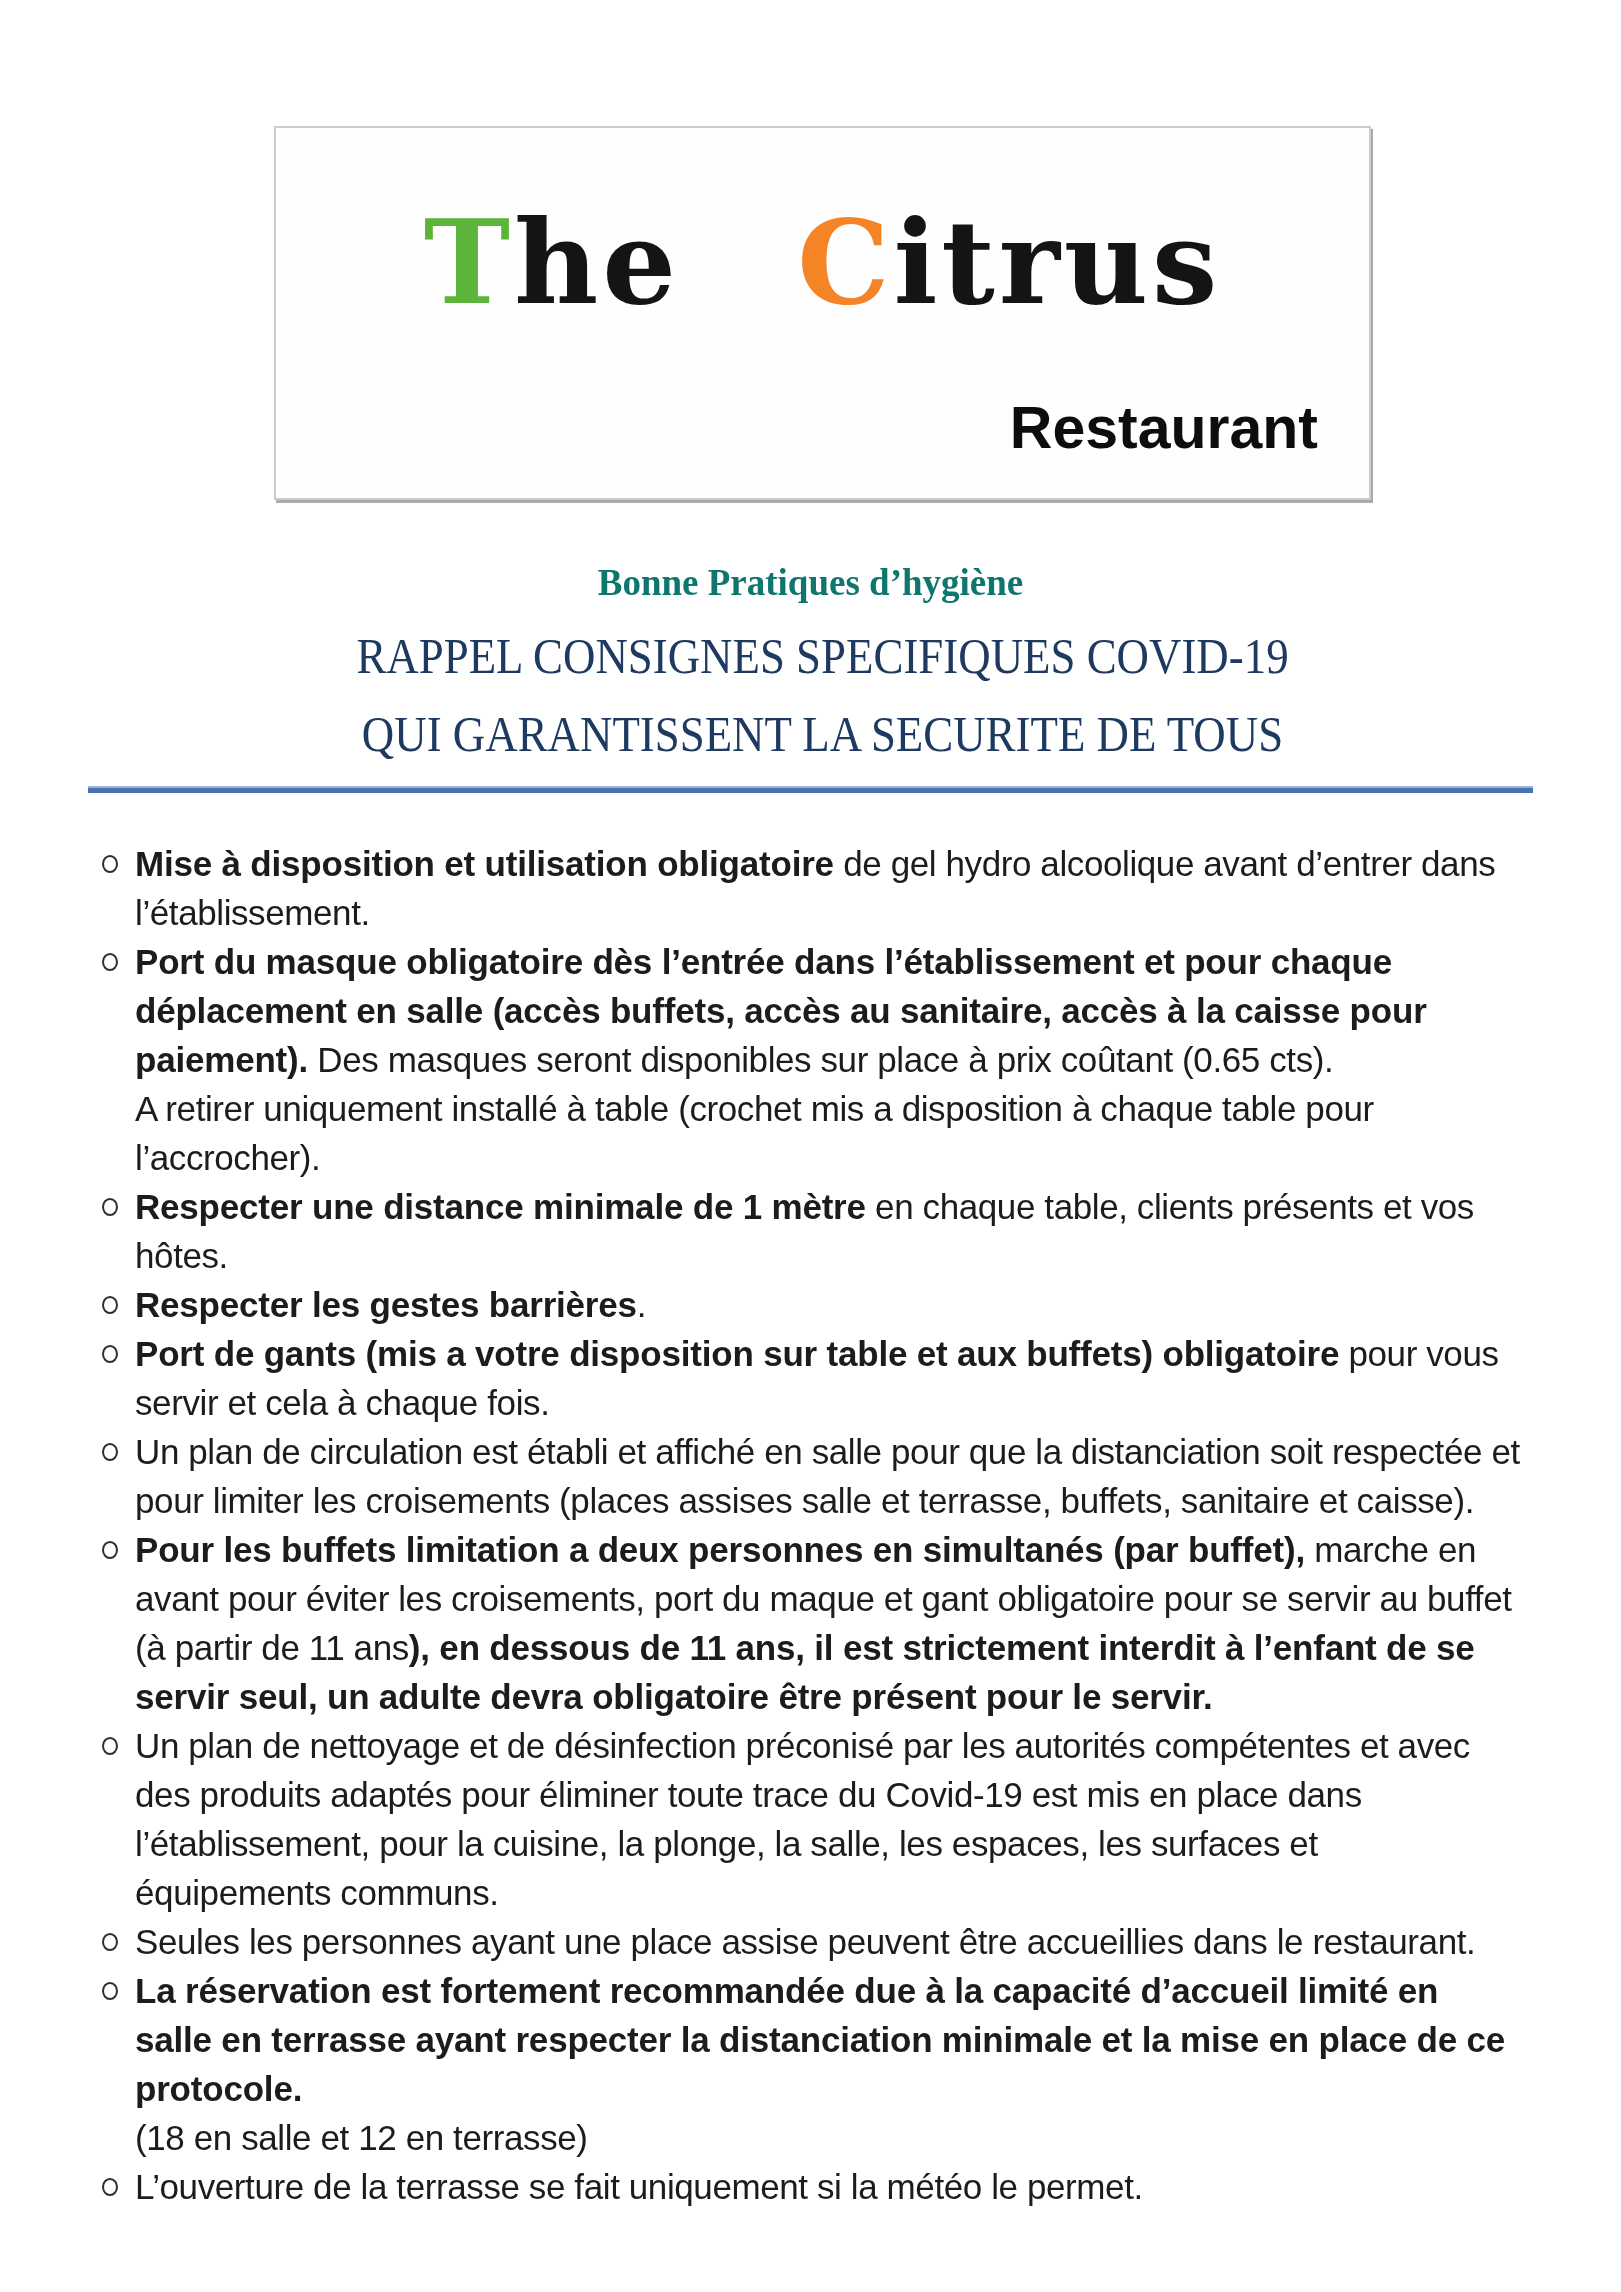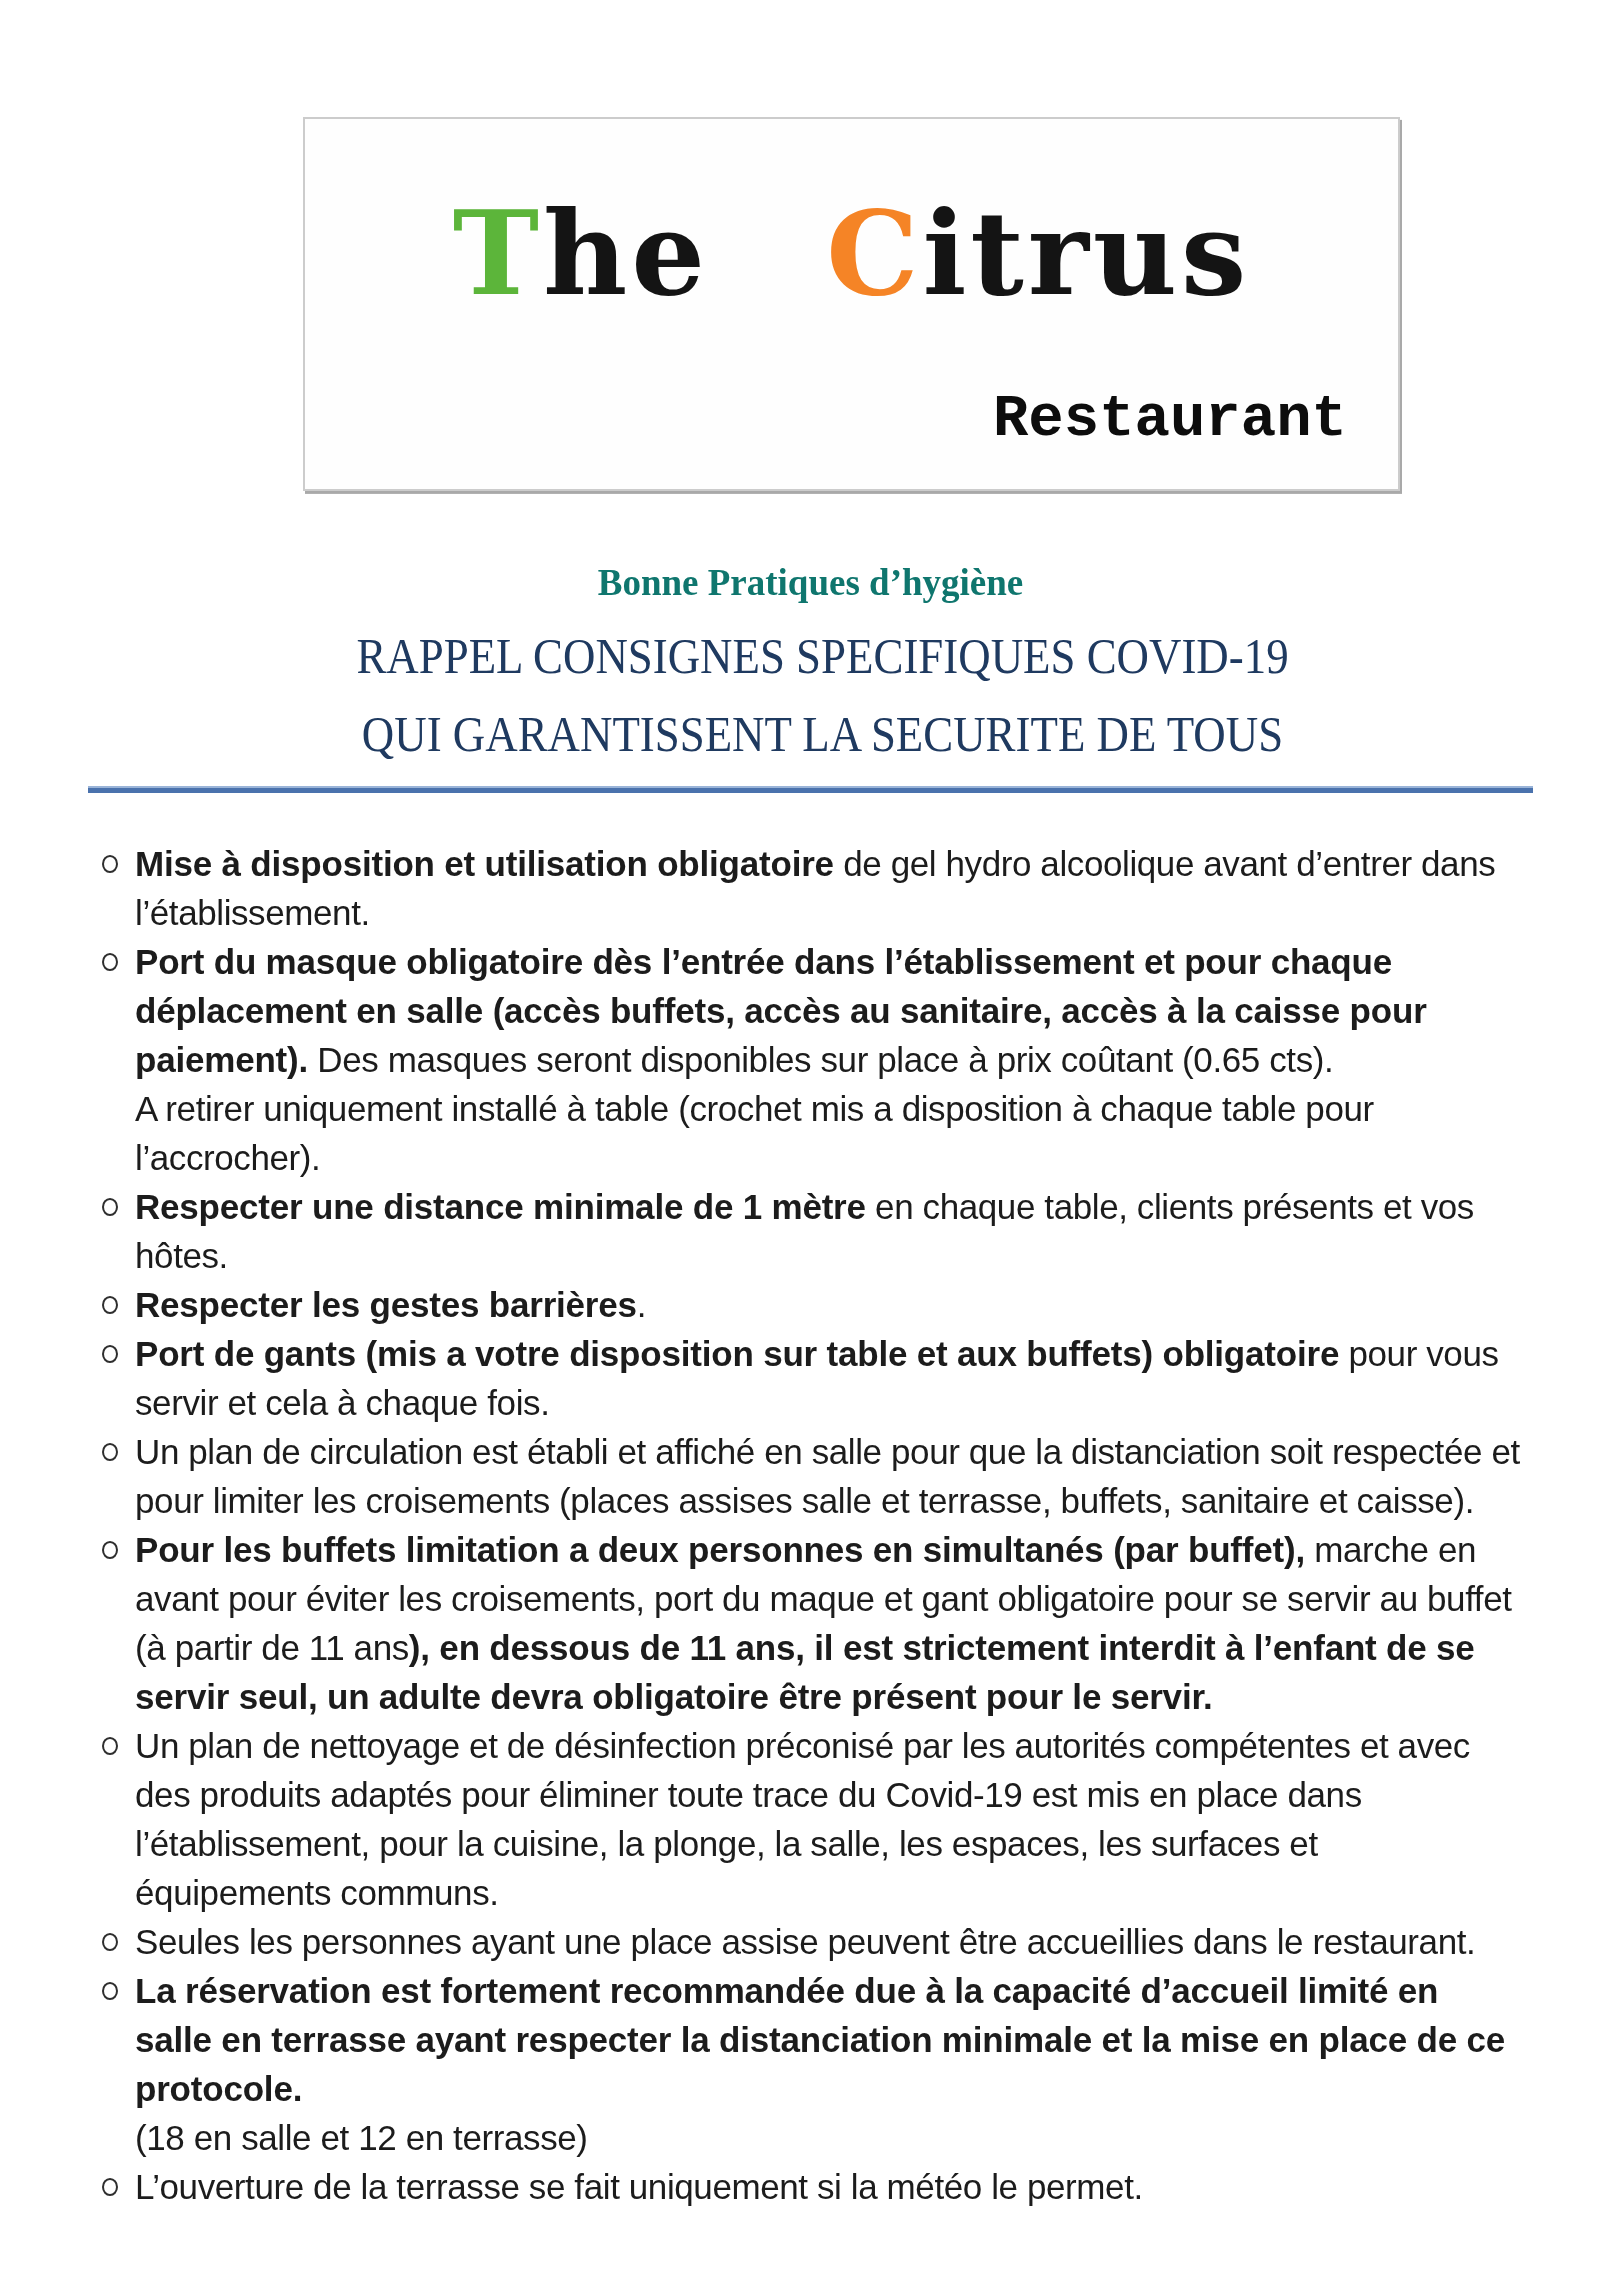--- a/index.html
+++ b/index.html
@@ -15,12 +15,11 @@
 
   
   .logo-box {
-    position:absolute; left:274px; top:117px;
+    position:absolute; left:274px; top:126px;
     width:1093px; height:370px;
     background:#fefefe;
     border:2px solid #cccccc;
     box-shadow:2px 2.9px 0 #a9a9a9;
-    margin-left:29px;
   }
   .wordmark {
     position:absolute; left:0; top:76px; width:100%;

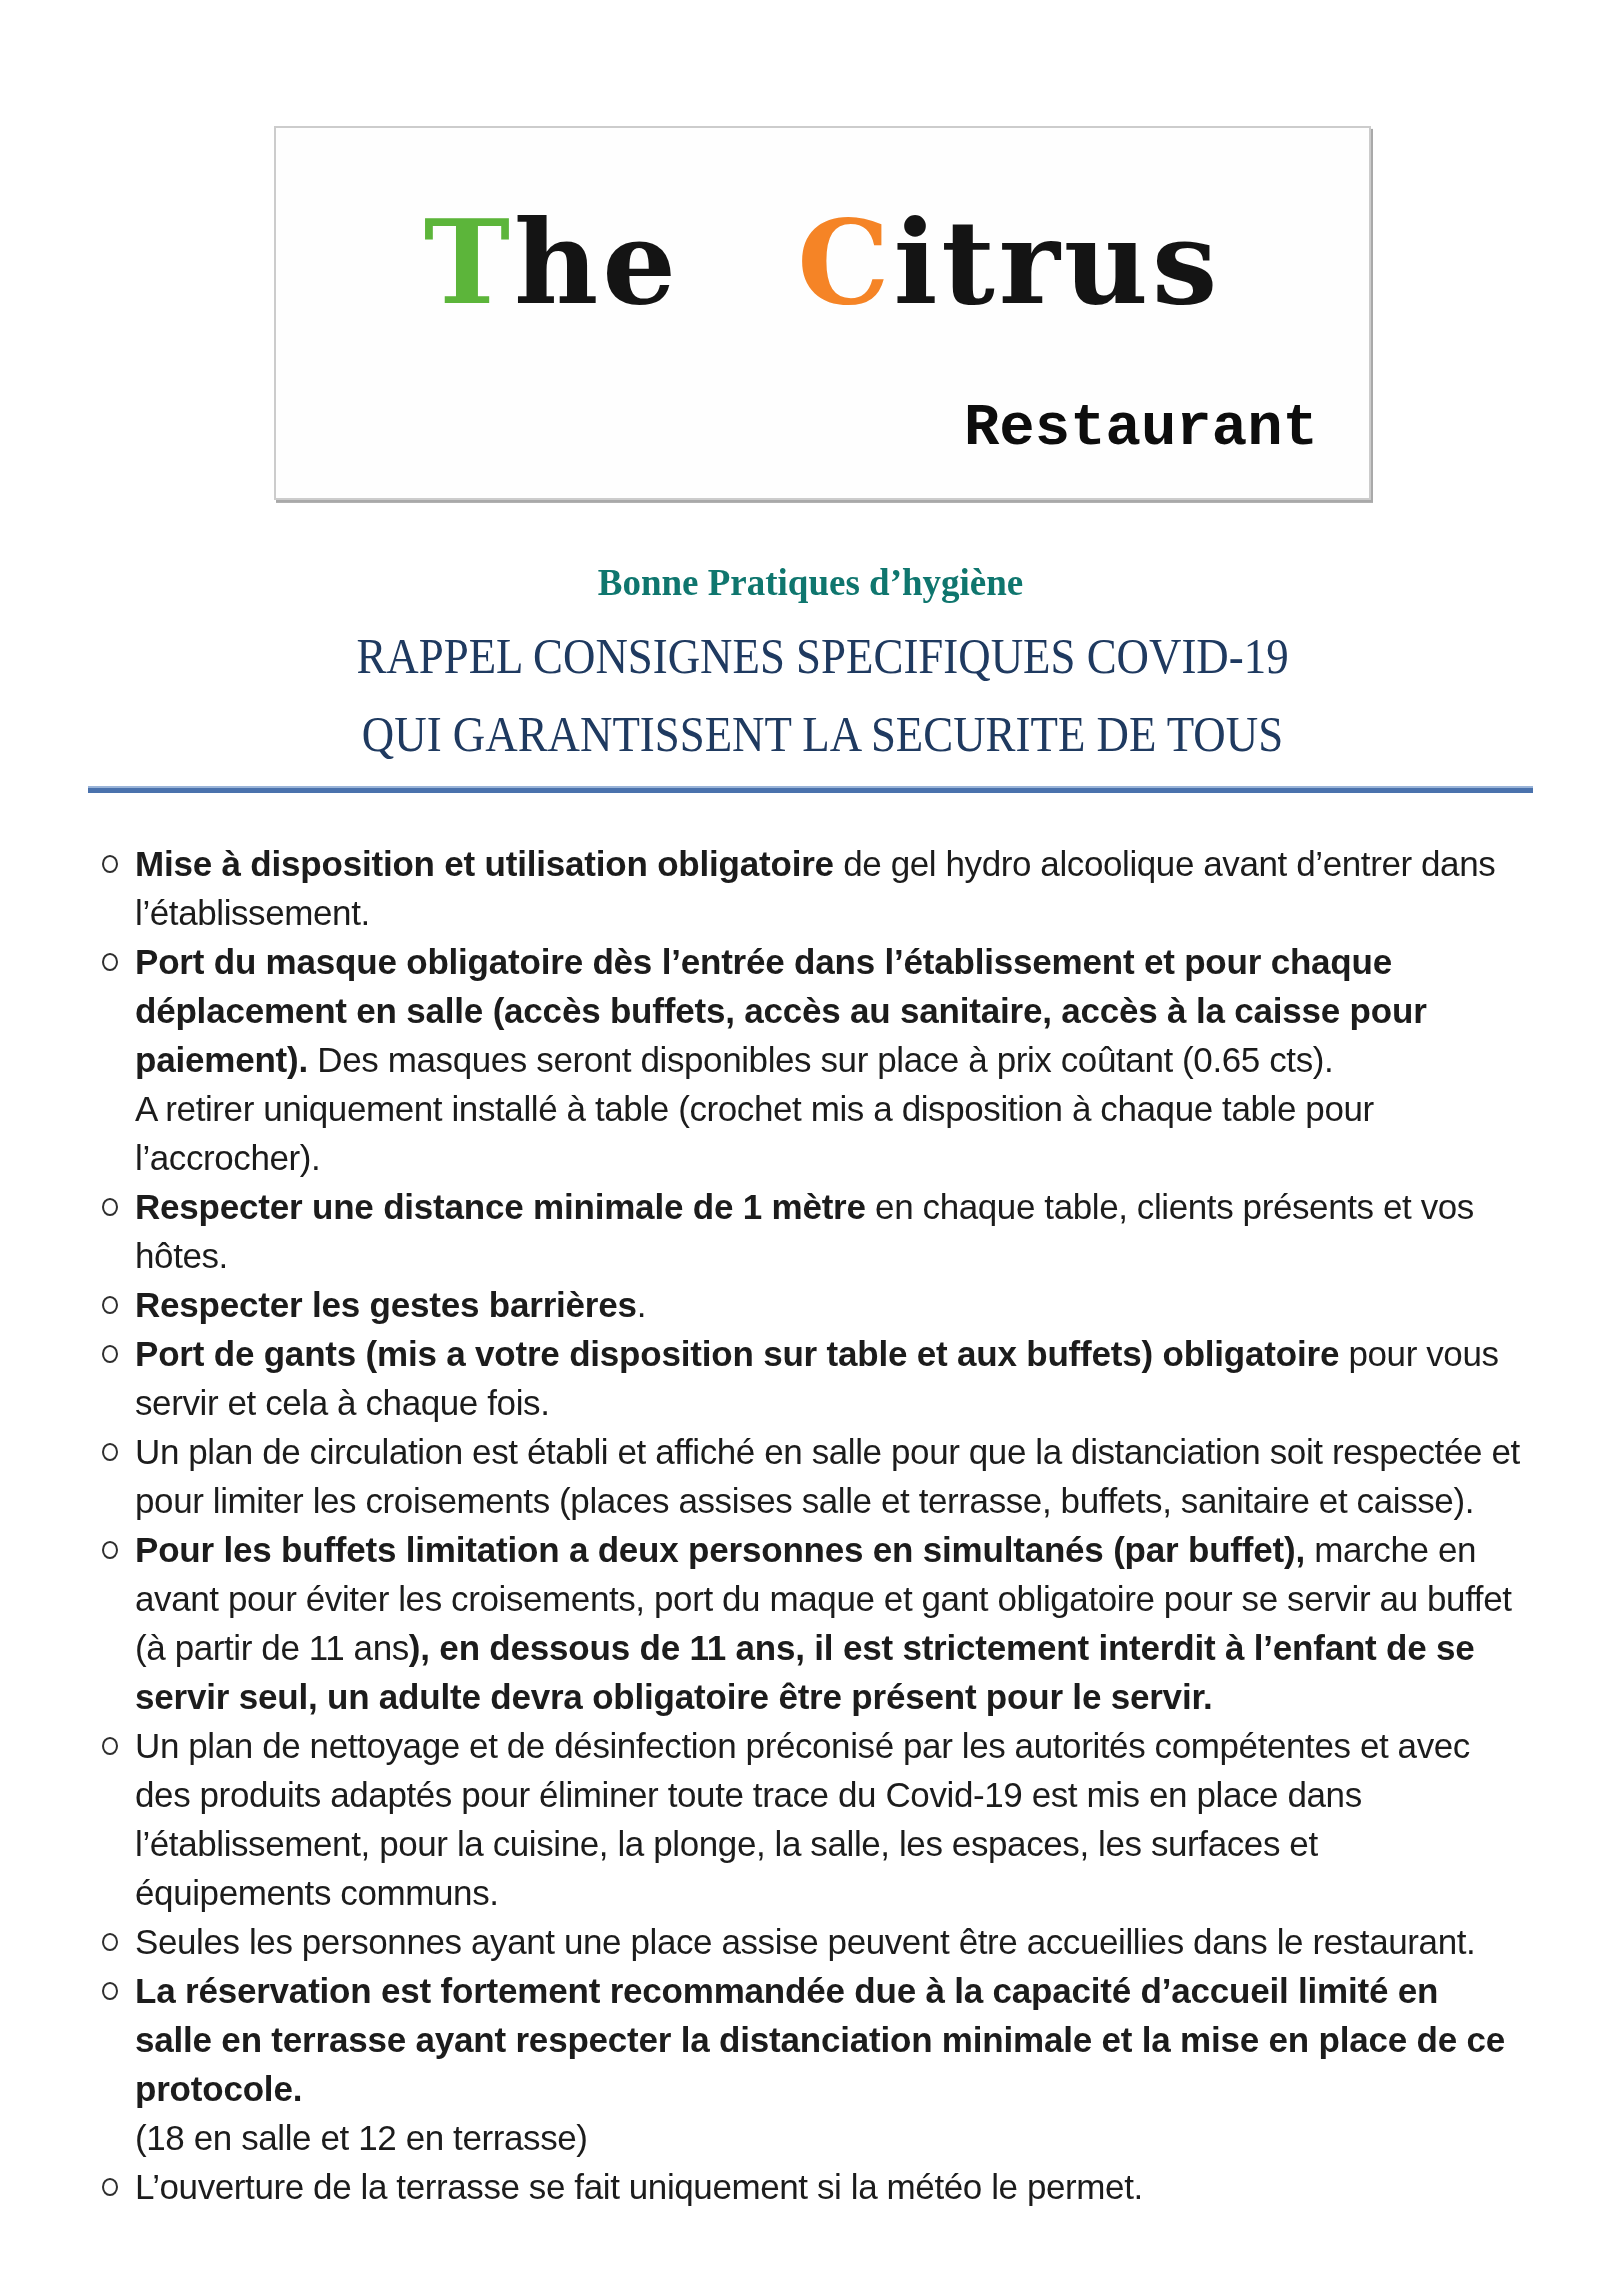--- a/index.html
+++ b/index.html
@@ -35,7 +35,7 @@
   }
   .restaurant {
     position:absolute; right:51px; top:271px;
-    font-family:Liberation Mono, monospace;
+    font-family:Liberation Sans, sans-serif;
     font-weight:bold;
     font-size:59px;
     line-height:1;

